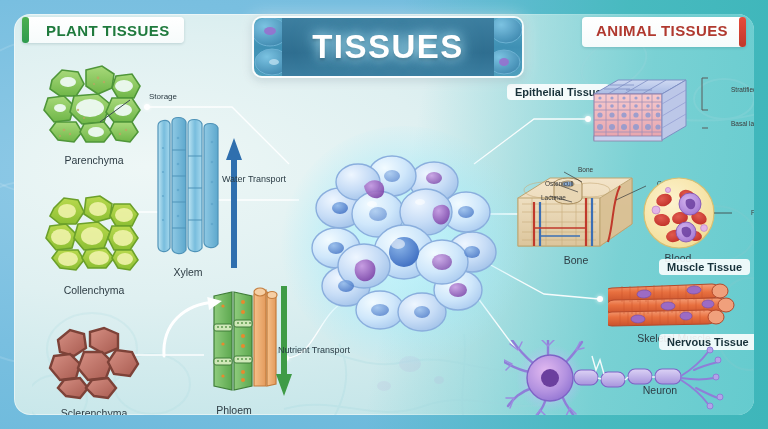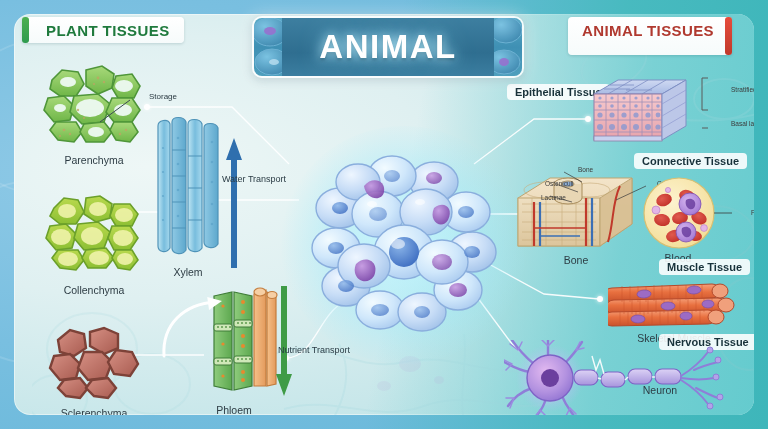--- a/index.html
+++ b/index.html
@@ -844,7 +844,7 @@
       </g>
     </svg>
     <div class="title-center"></div>
-    <div class="title-txt">ANIMAL</div>
+    <div class="title-txt">TISSUES</div>
   </div>
 
 </div>

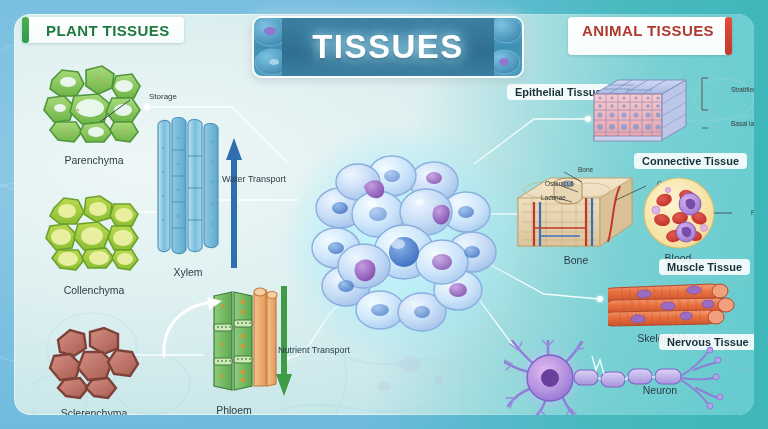--- a/index.html
+++ b/index.html
@@ -48,7 +48,7 @@
     box-shadow:0 1px 3px rgba(20,70,80,.18);
   }
   .badge.left{left:22px;top:17px;padding:0 14px 0 12px;}
-  .badge.right{right:36px;top:17px;padding:0 12px 12px 14px;}
+  .badge.right{right:22px;top:17px;padding:0 12px 4px 14px;}
   .badge .bar{position:absolute;top:0;bottom:0;width:7px;border-radius:3px;}
   .badge.left .bar{left:0;background:linear-gradient(180deg,#4caf50,#2e9b4f);}
   .badge.right .bar{right:0;background:linear-gradient(180deg,#e74c3c,#c0392b);}

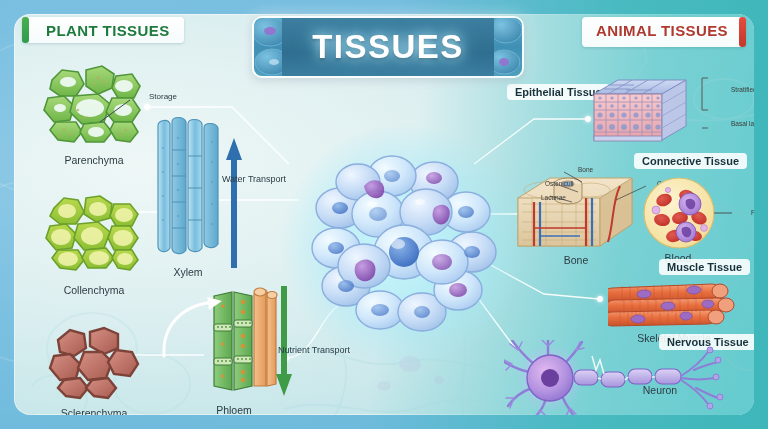--- a/index.html
+++ b/index.html
@@ -576,7 +576,6 @@
       <span>Basal lamina</span>
     </div>
 
-    <div class="wbadge" style="left:620px;top:139px;">Connective Tissue</div>
 
     <div class="art" style="left:502px;top:158px;">
       <svg width="120" height="80" viewBox="0 0 120 80">

